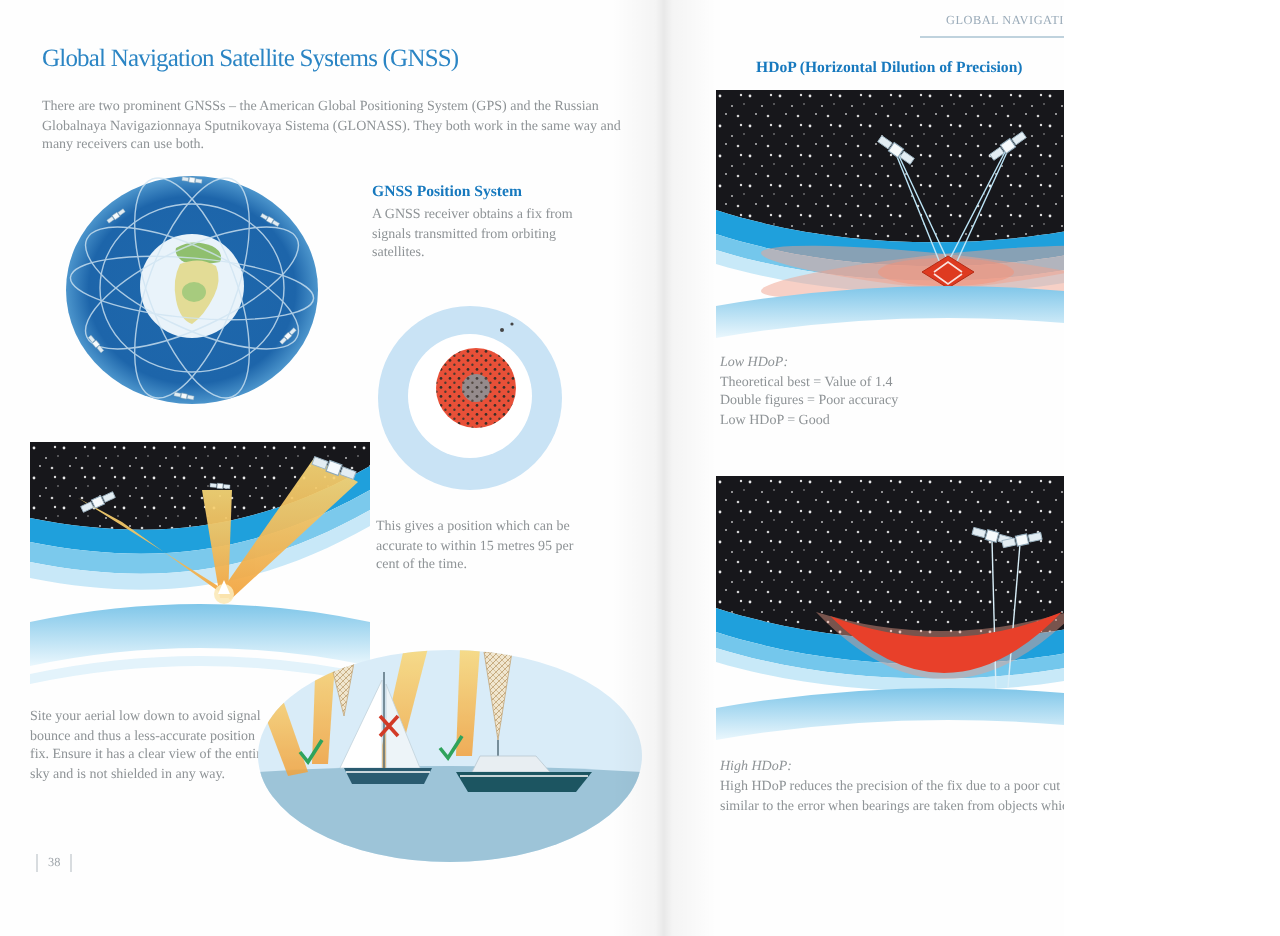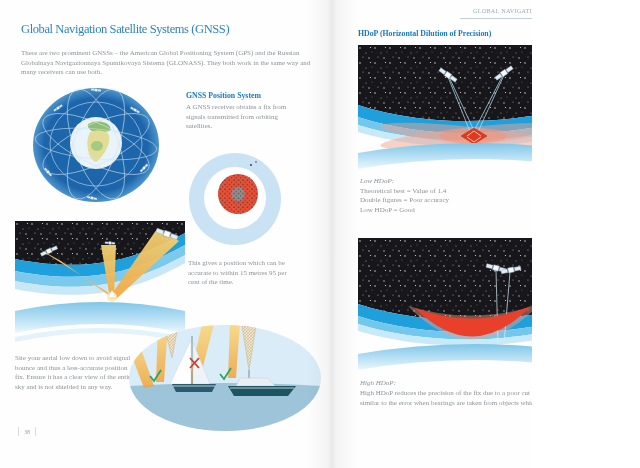--- a/index.html
+++ b/index.html
@@ -19,7 +19,7 @@
   .running-header{left:340px;top:7px;width:292px;text-align:right;font-size:6.2px;
                   letter-spacing:0.25px;color:#9AABB9;}
   .header-rule{left:460px;top:18px;width:172px;height:1px;background:#BFD2DD;}
-  .hdop-head{left:358px;top:23px;width:250px;}
+  .hdop-head{left:378px;top:23px;width:250px;}
   .lowtext{left:360px;top:177px;width:200px;}
   .hightext-label{left:360px;top:379px;width:200px;}
   .hightext-body{left:360px;top:389px;width:244px;}

